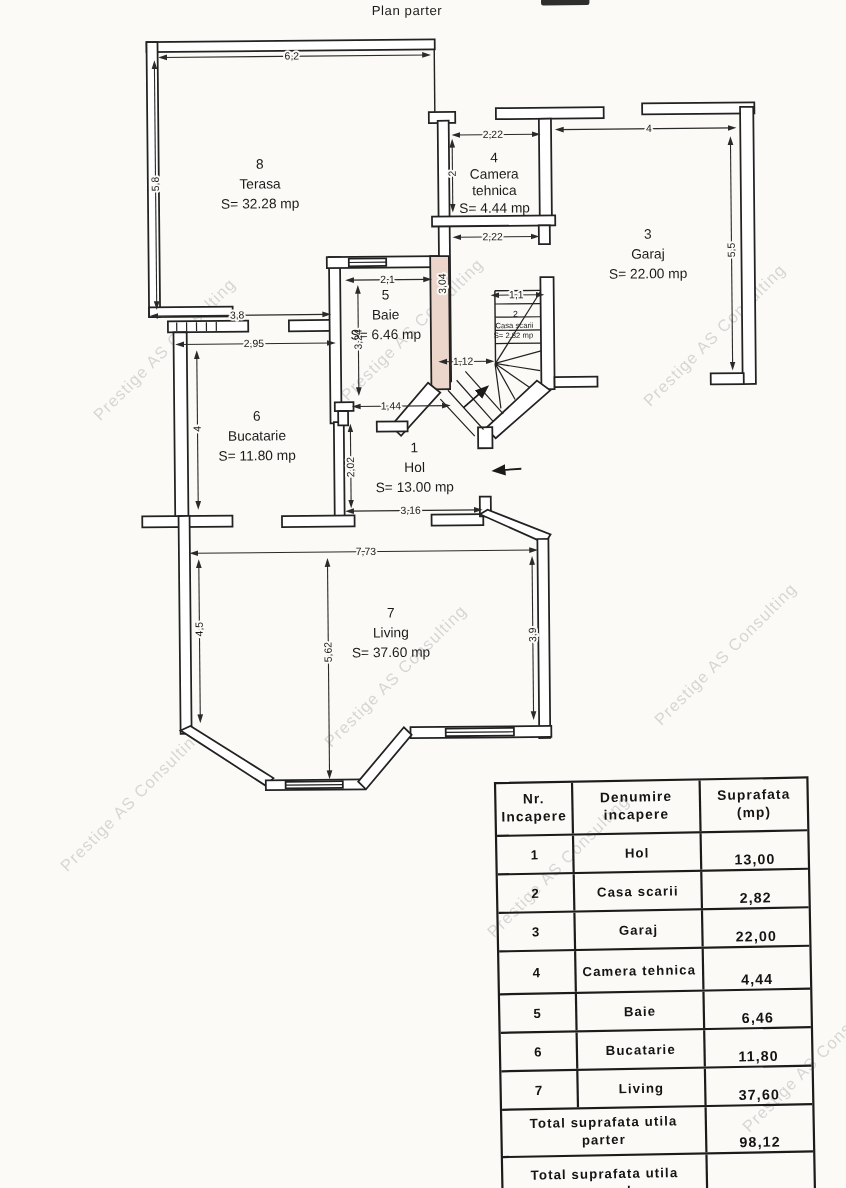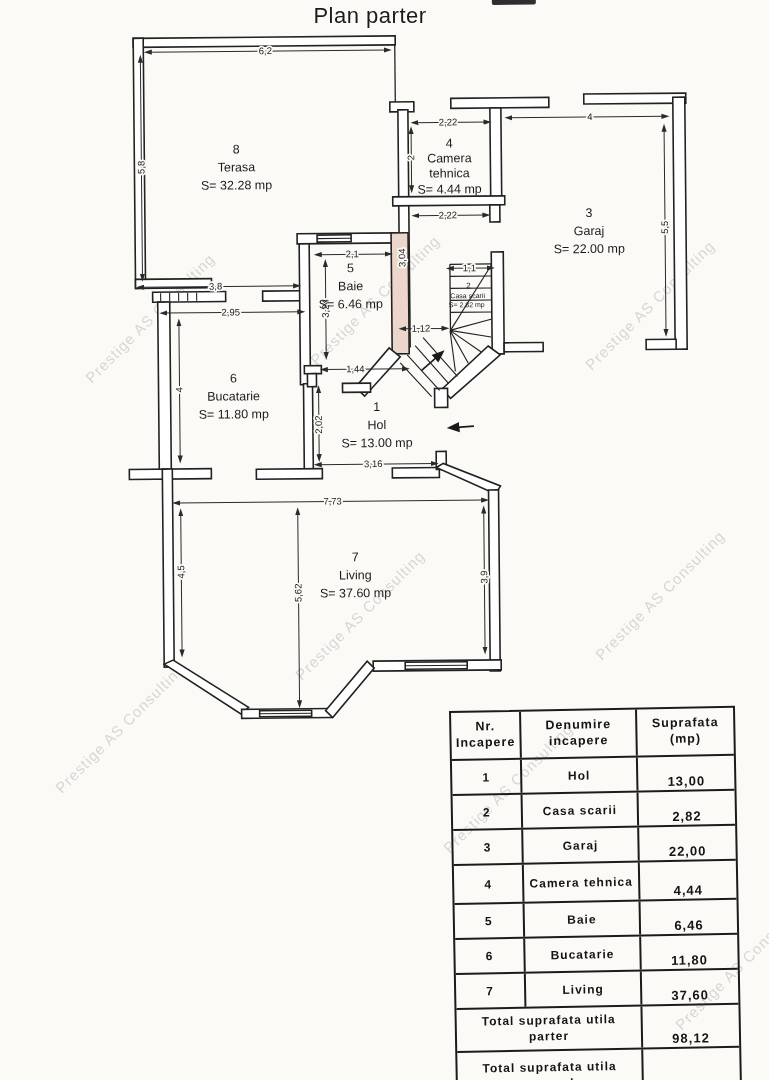--- a/index.html
+++ b/index.html
@@ -6,7 +6,7 @@
   .page{position:relative;width:769px;height:1080px;background:#fbfaf6;overflow:hidden;
         font-family:"Liberation Sans",sans-serif;}
   .title{position:absolute;top:3px;left:0;width:740px;text-align:center;
-         font-size:22px;color:#1b1b1b;letter-spacing:.5px;}
+         font-size:12px;color:#1b1b1b;letter-spacing:.5px;}
   .wm{position:absolute;white-space:nowrap;font-size:15px;letter-spacing:1px;color:#b9b9b9;
       opacity:.55;transform:translate(-50%,-50%) rotate(-45deg);pointer-events:none;}
   svg.plan{position:absolute;left:0;top:0;transform:rotate(-0.55deg);}

